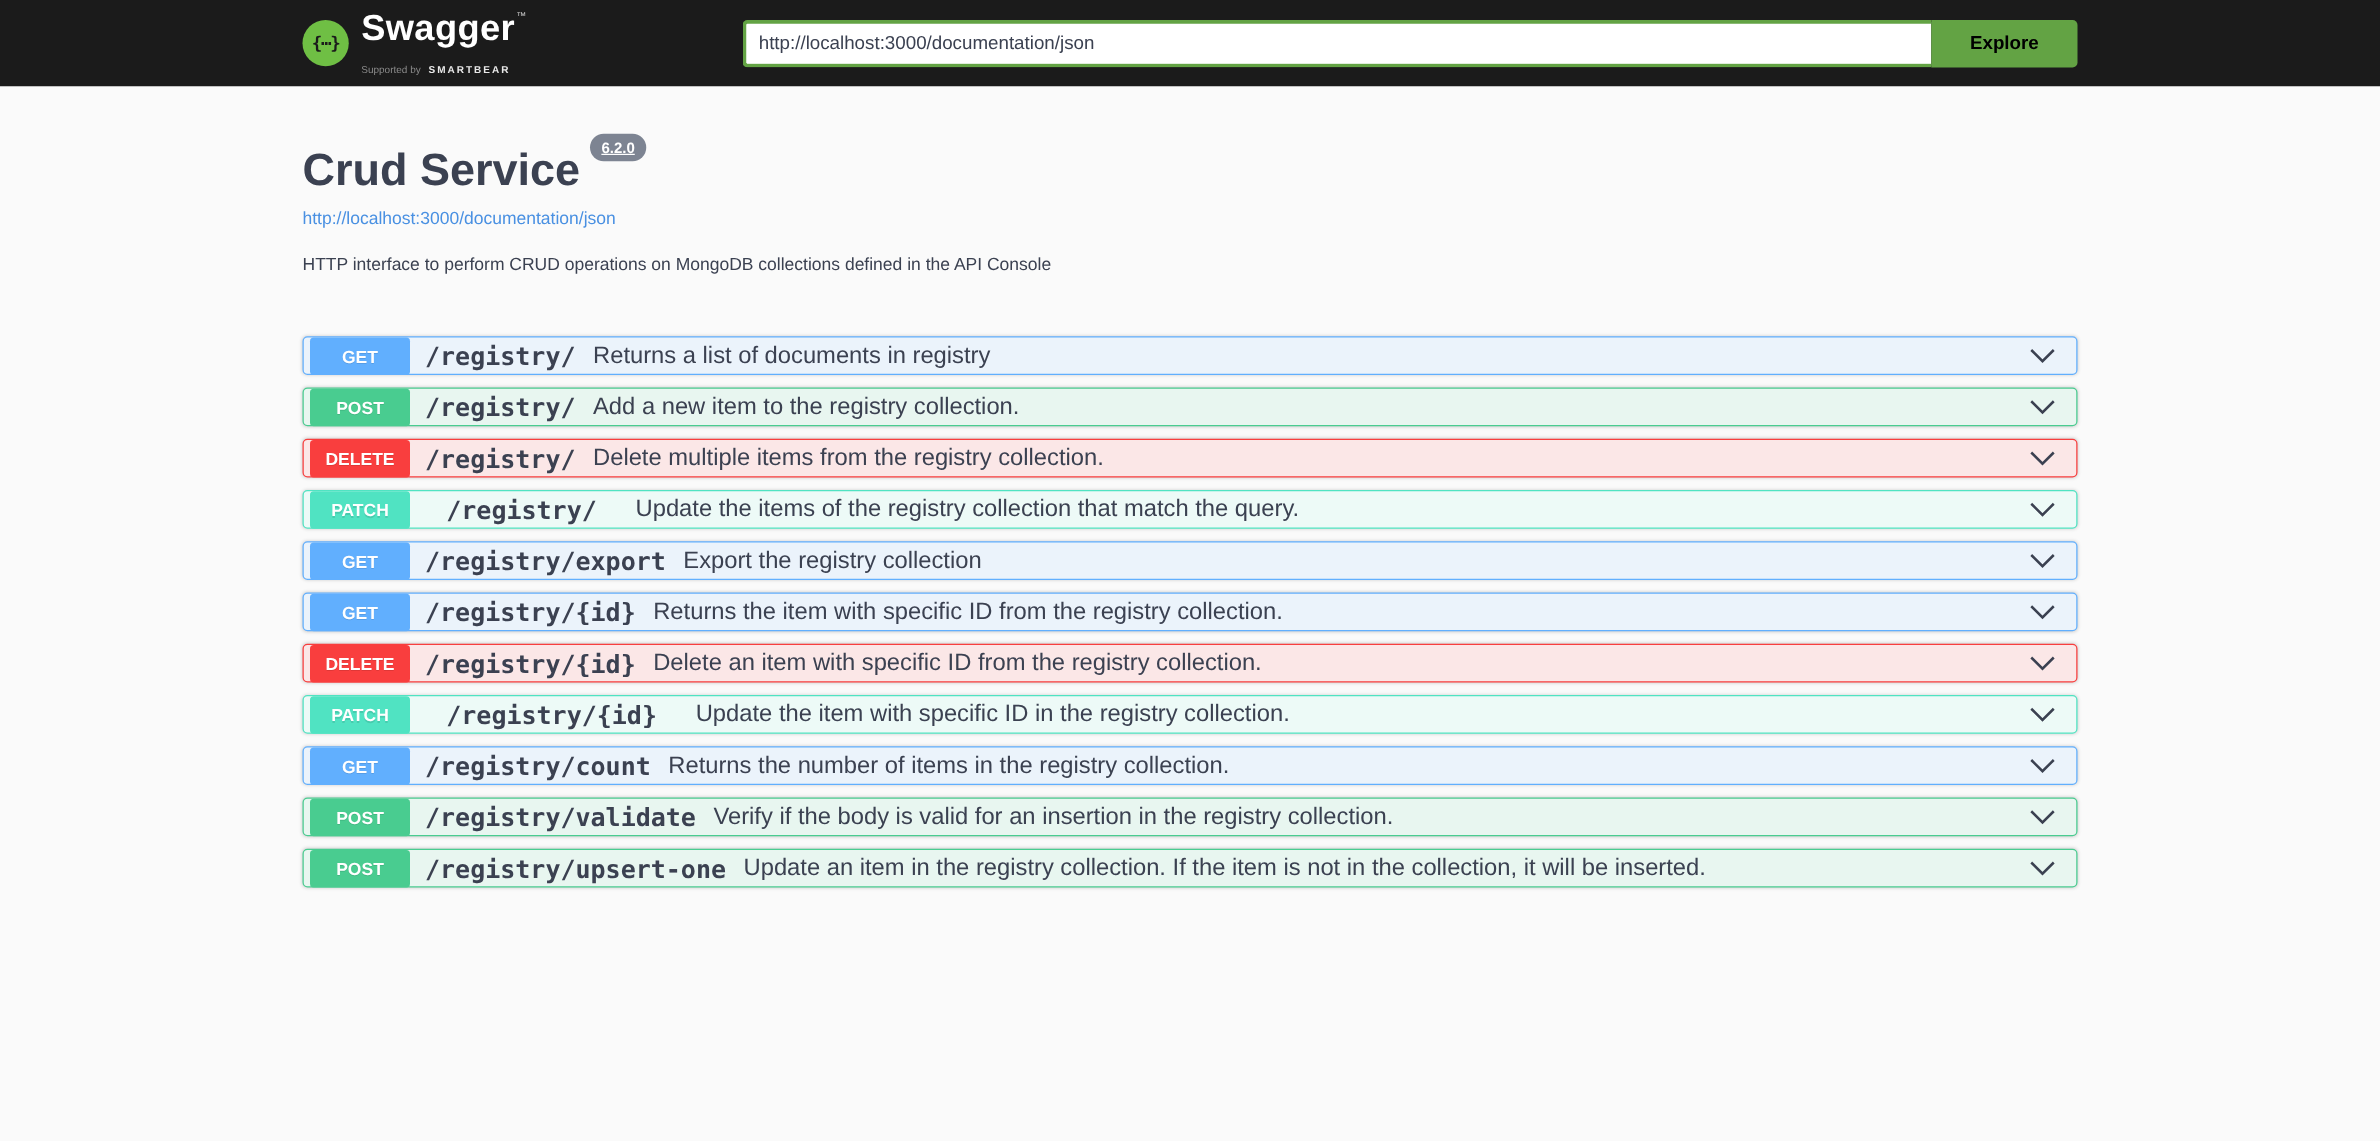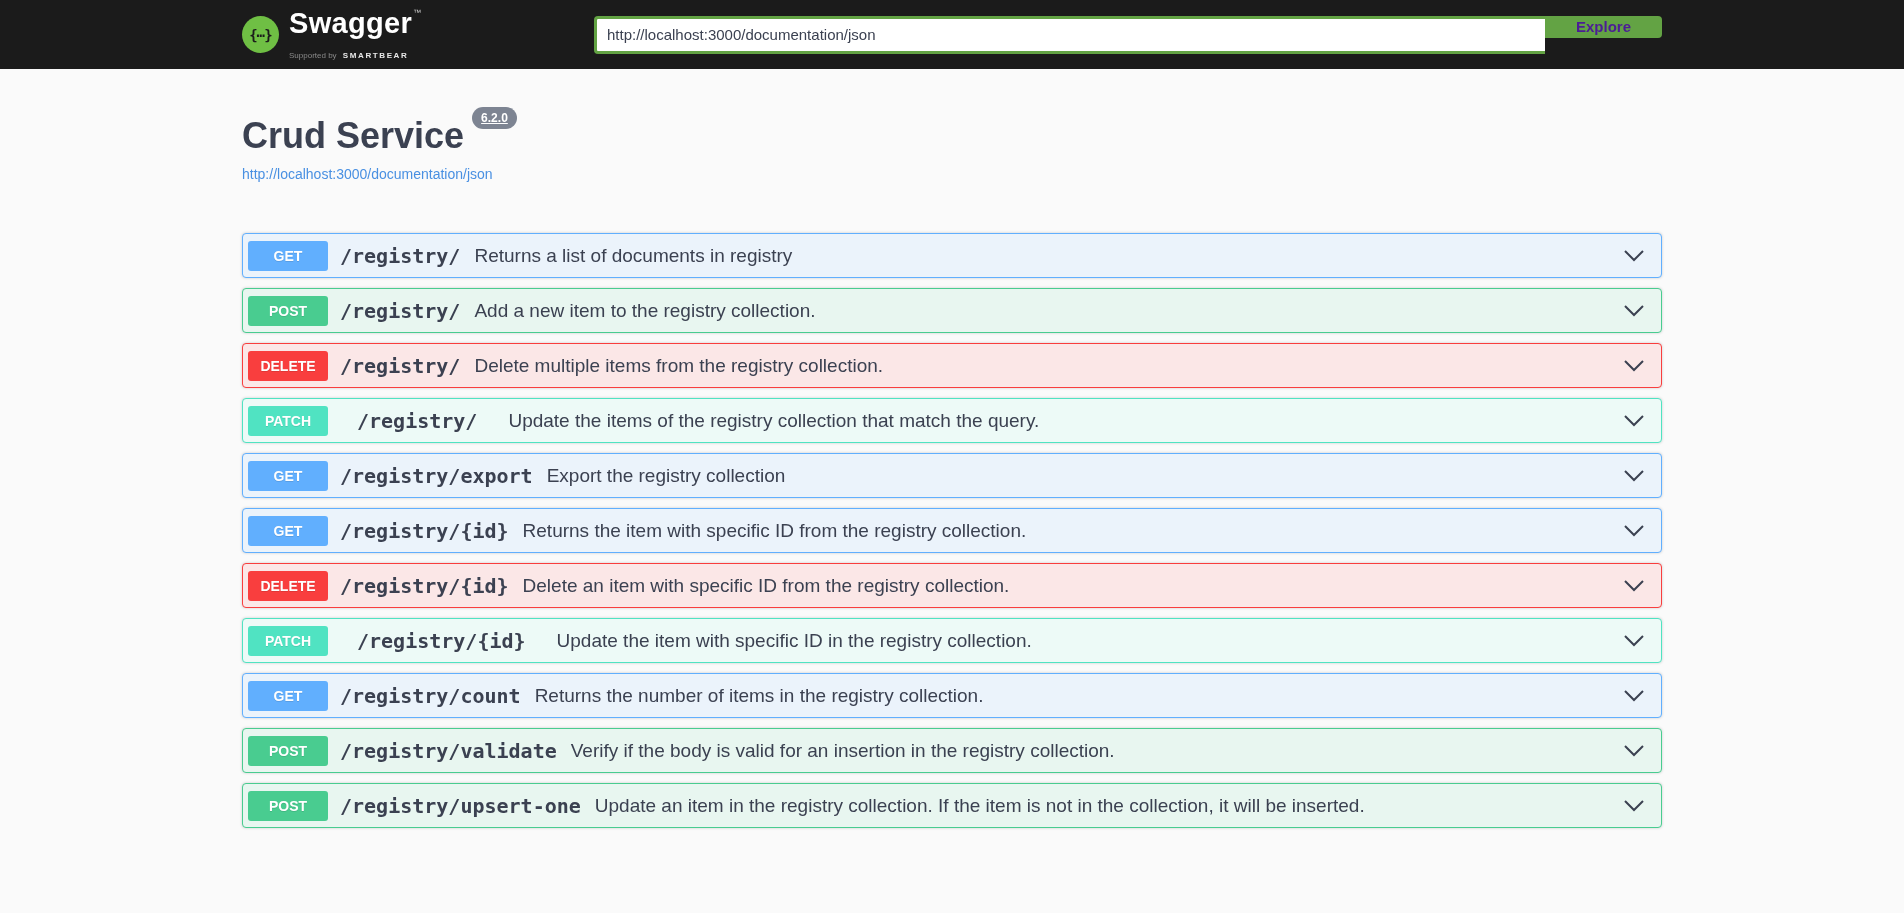--- a/index.html
+++ b/index.html
@@ -40,9 +40,9 @@
     outline: none; background: #ffffff;
   }
   .explore-button {
-    width: 117px; height: 22px; border: none;
+    width: 117px; height: 38px; border: none;
     border-radius: 0 4px 4px 0;
-    background: #63a344; color: #4c1d95;
+    background: #63a344; color: #000000;
     font-size: 15px; font-weight: bold;
     font-family: "Liberation Sans", sans-serif;
     cursor: pointer;

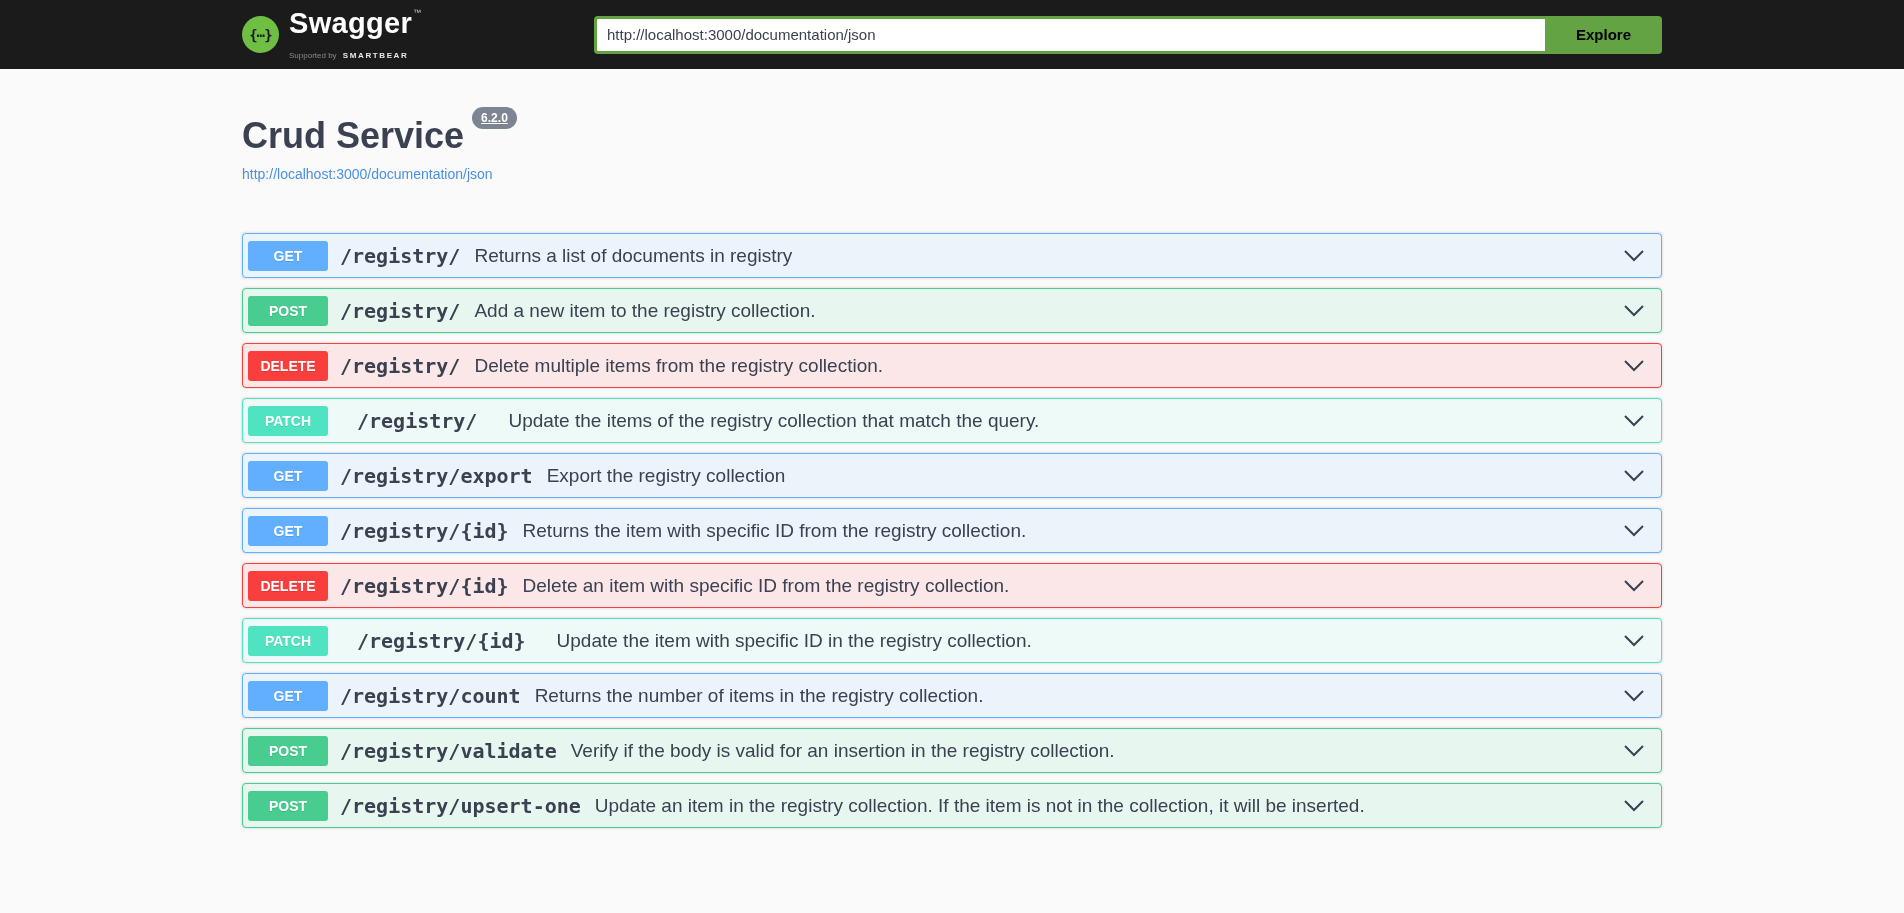--- a/index.html
+++ b/index.html
@@ -133,6 +133,7 @@
   <section class="information-container">
     <h2 class="api-title"><span>Crud Service</span><span class="version-badge">6.2.0</span></h2>
     <a class="base-url-link" href="#">http://localhost:3000/documentation/json</a>
+    <div class="api-description">HTTP interface to perform CRUD operations on MongoDB collections defined in the API Console</div>
   </section>
 
   <section class="opblock-tag-section">

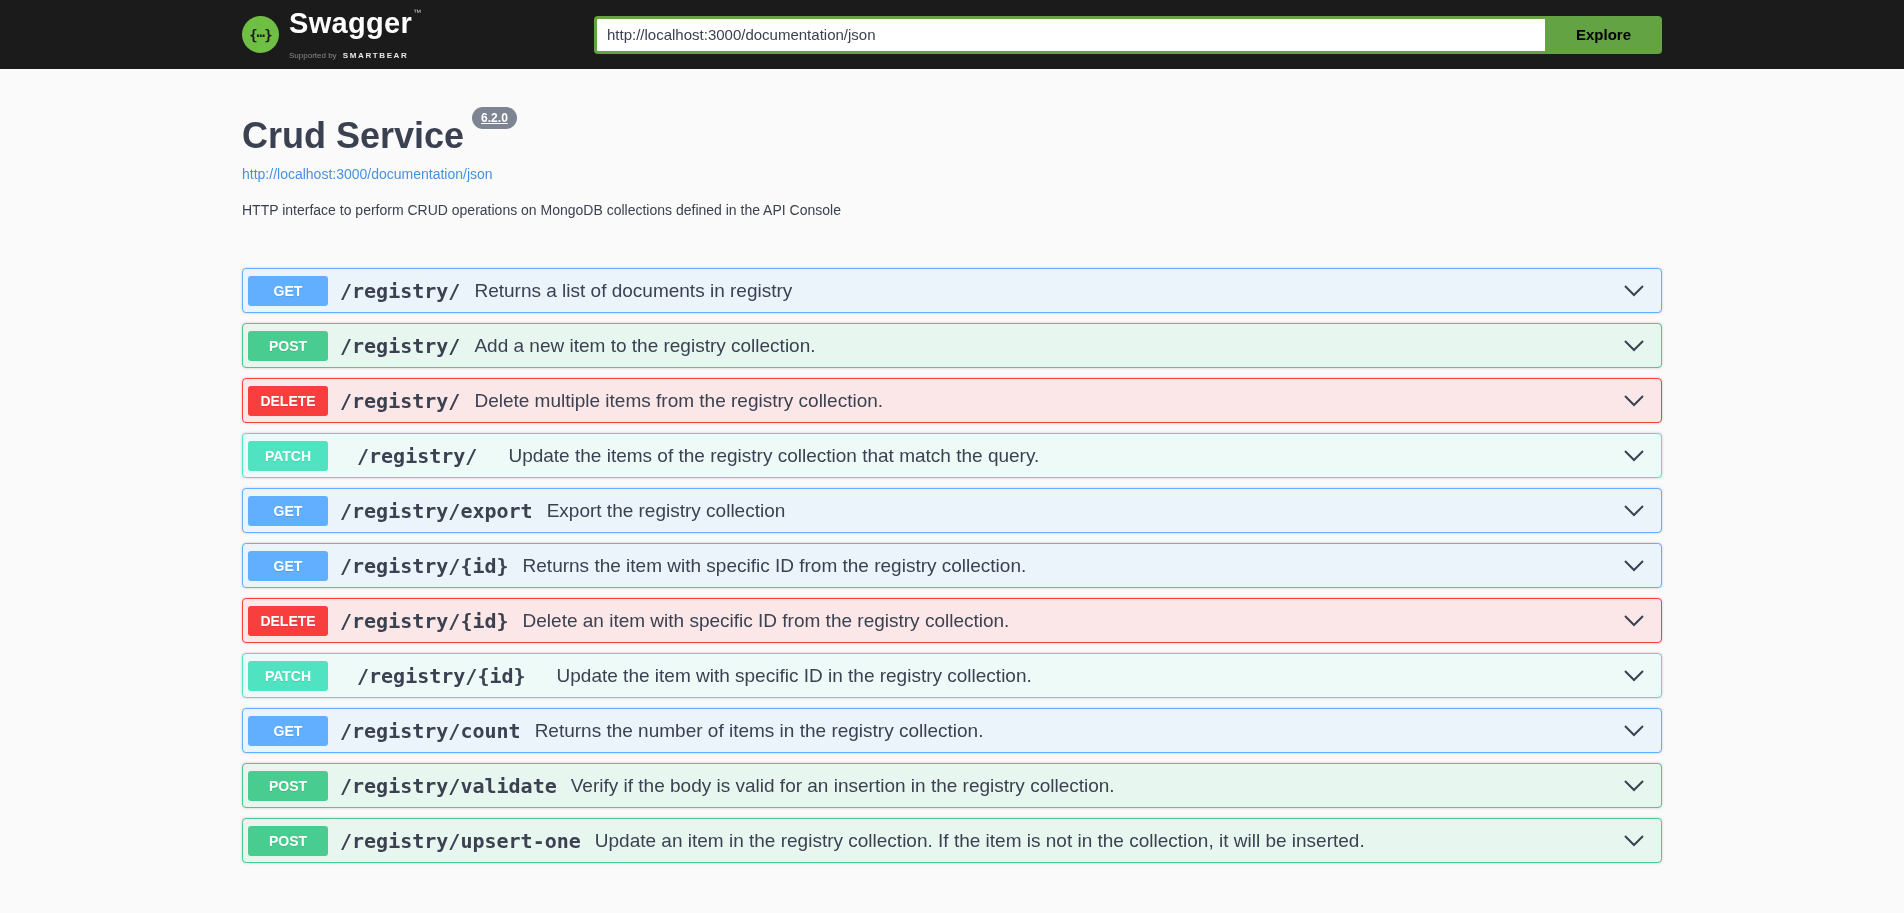--- a/index.html
+++ b/index.html
@@ -77,7 +77,7 @@
   
   .opblock {
     display: flex; align-items: center;
-    height: 45px; margin-bottom: 10px;
+    height: 31px; margin-bottom: 10px;
     padding: 0 16px 0 5px;
     border: 1px solid; border-radius: 4px;
     box-shadow: 0 0 3px rgba(0,0,0,.19);

